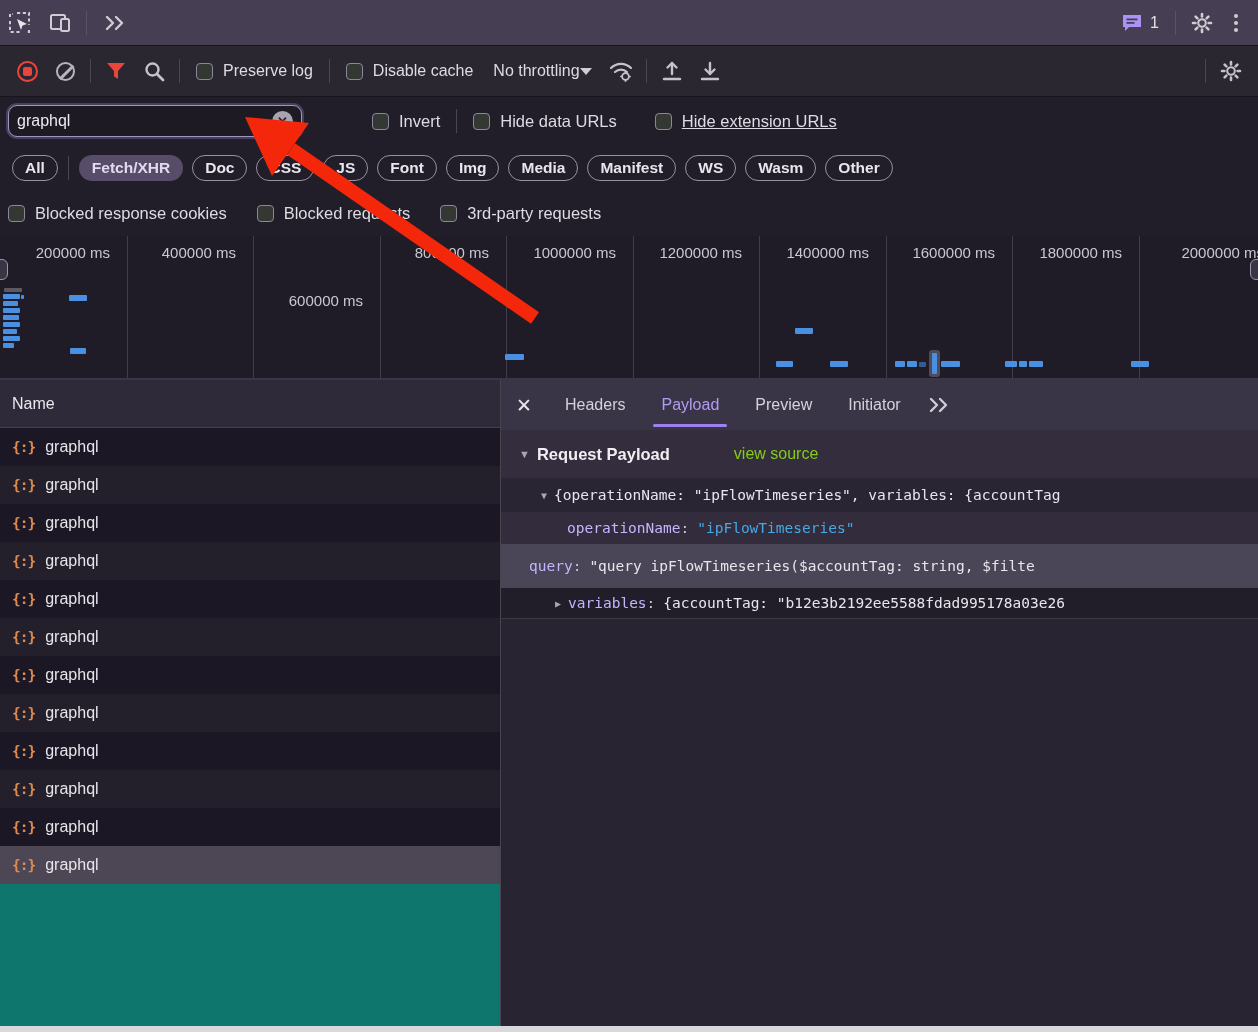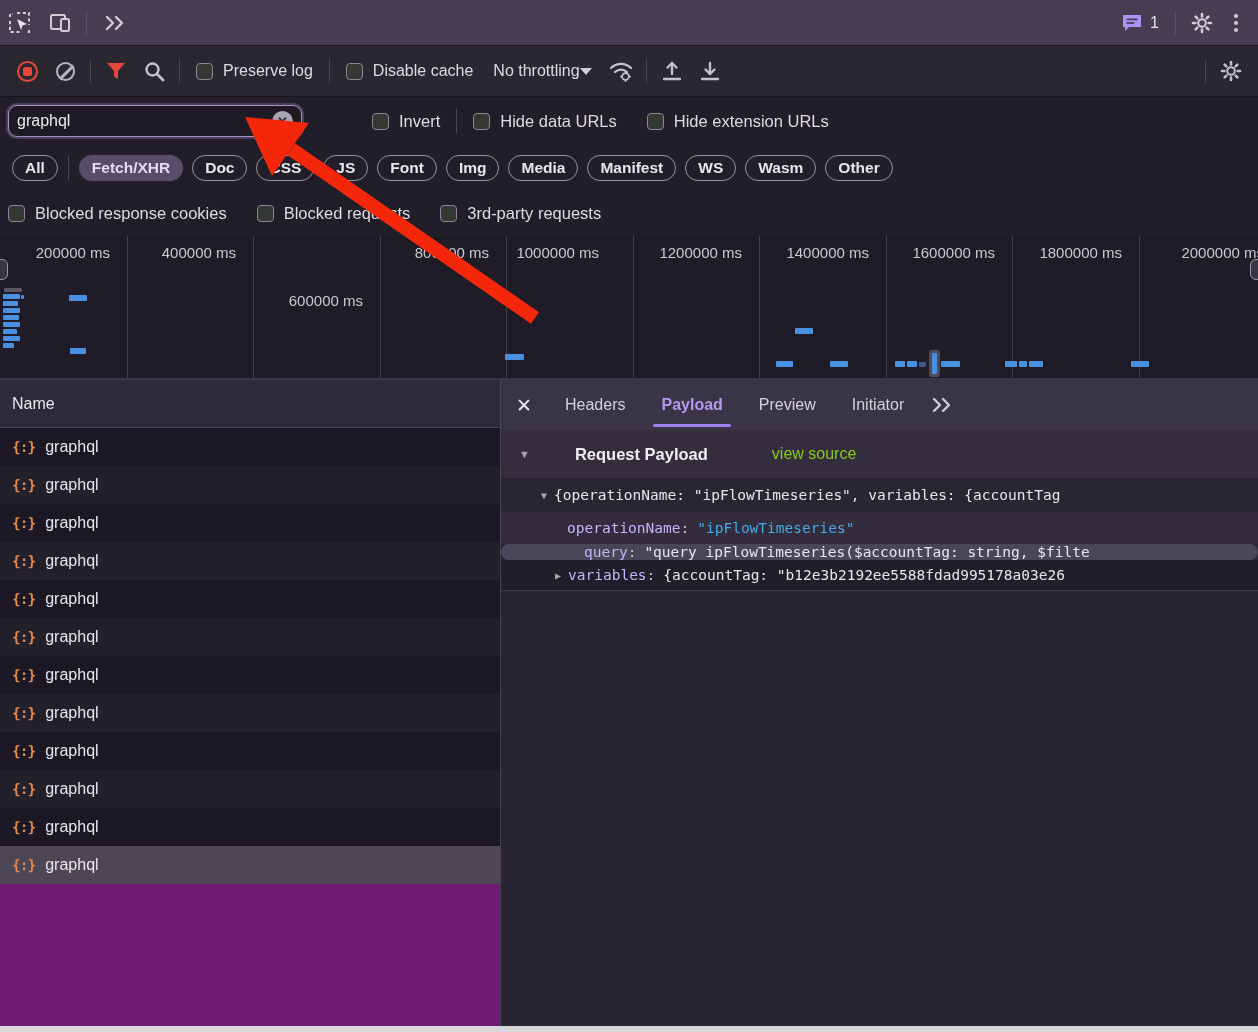--- a/index.html
+++ b/index.html
@@ -266,7 +266,7 @@
       <div class="cbx"></div>
       <span>Hide data URLs</span>
     </div>
-    <div class="cbx-group" style="margin-left:20px;">
+    <div class="cbx-group" style="margin-left:28px;text-decoration:underline;">
       <div class="cbx"></div>
       <span>Hide extension URLs</span>
     </div>

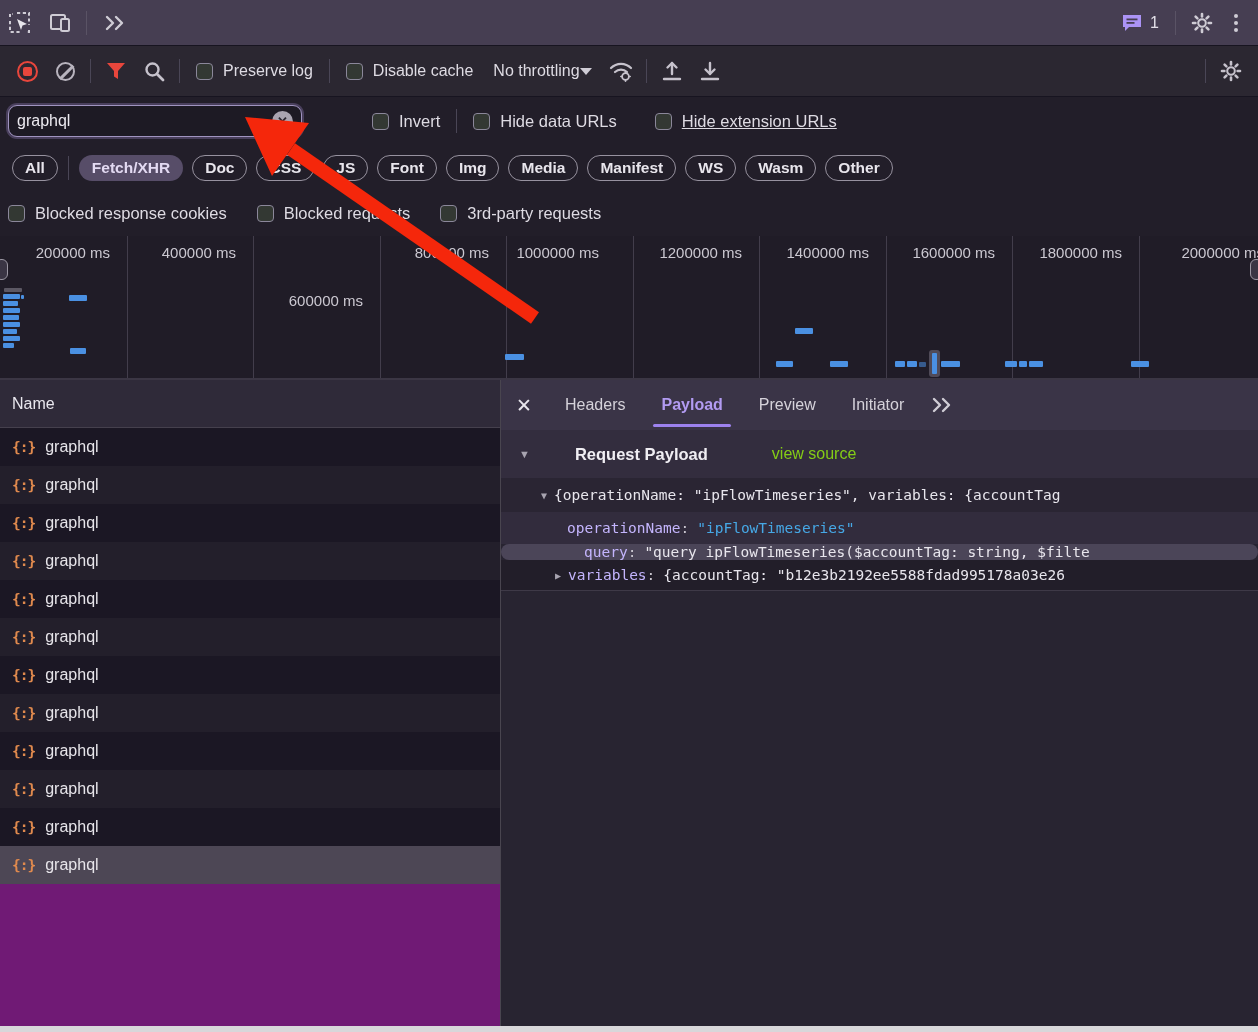--- a/index.html
+++ b/index.html
@@ -319,7 +319,7 @@
       <div class="tick" style="right: 1022px;">400000 ms</div>
       <div class="tick" style="right: 895px; margin-top: 48px;">600000 ms</div>
       <div class="tick" style="right: 769px;">800000 ms</div>
-      <div class="tick" style="right: 659px;">1000000 ms</div>
+      <div class="tick" style="right: 642px;">1000000 ms</div>
       <div class="tick" style="right: 516px;">1200000 ms</div>
       <div class="tick" style="right: 389px;">1400000 ms</div>
       <div class="tick" style="right: 263px;">1600000 ms</div>

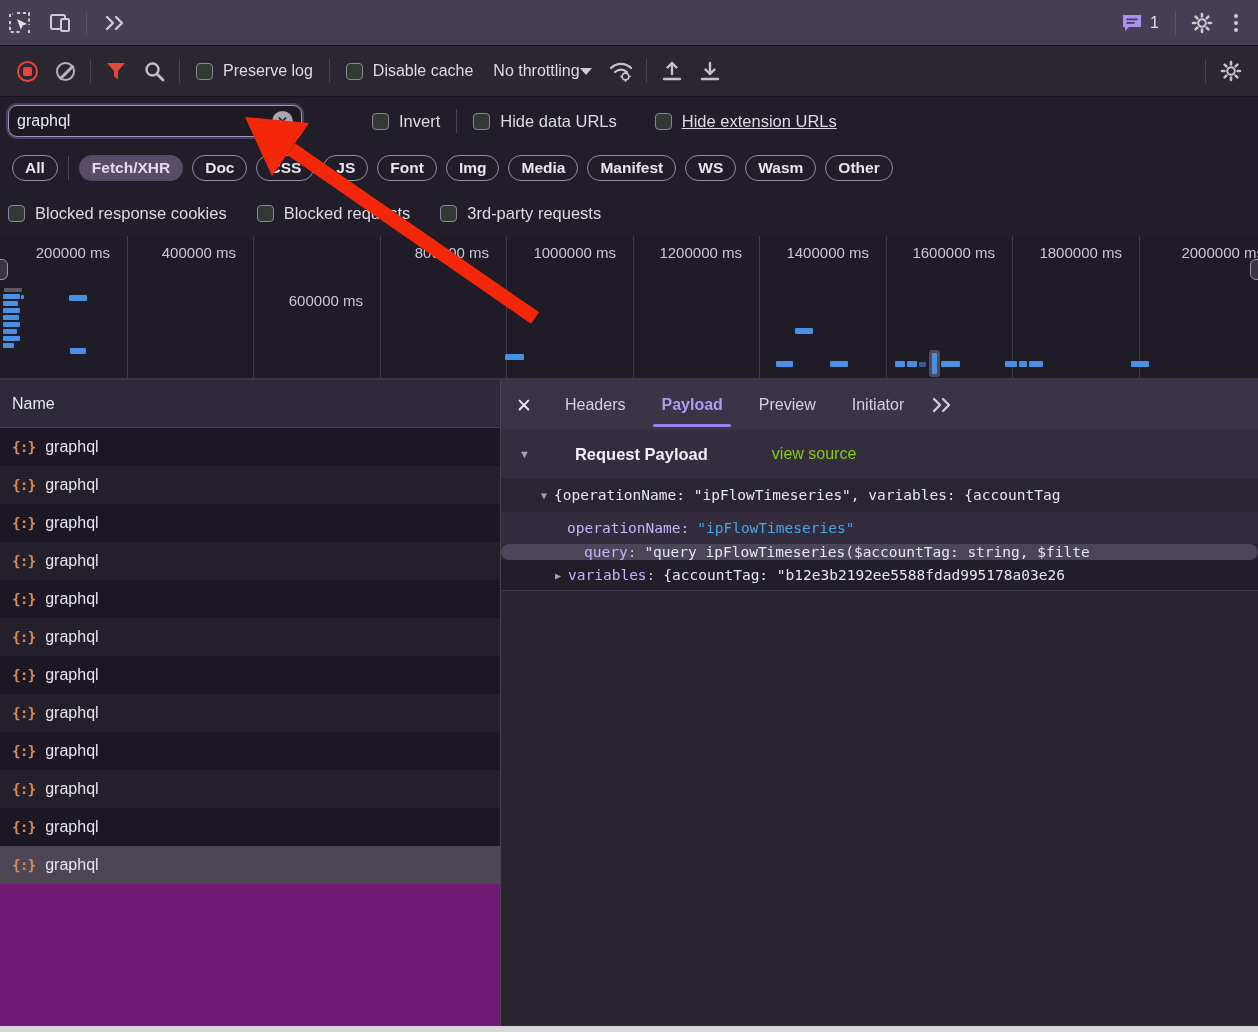--- a/index.html
+++ b/index.html
@@ -64,7 +64,7 @@
 
   
   .main { flex:1; display:flex; min-height:0; }
-  .left-panel { width:501px; flex:none; border-right:1px solid #49454f; display:flex; flex-direction:column; background:#701a75; }
+  .left-panel { width:501px; flex:none; border-right:1px solid #49454f; display:flex; flex-direction:column; background:#0f766e; }
   .name-header { height:48px; background:#2f2a39; border-bottom:1px solid #45404d; display:flex; align-items:center; padding:0 12px; font-size:16px; color:#e9e7ee; flex:none; }
   .req { height:38px; display:flex; align-items:center; gap:10px; padding:0 12px; font-size:16px; color:#e7e5ea; flex:none; }
   .req:nth-child(odd) { background:#231f2b; }

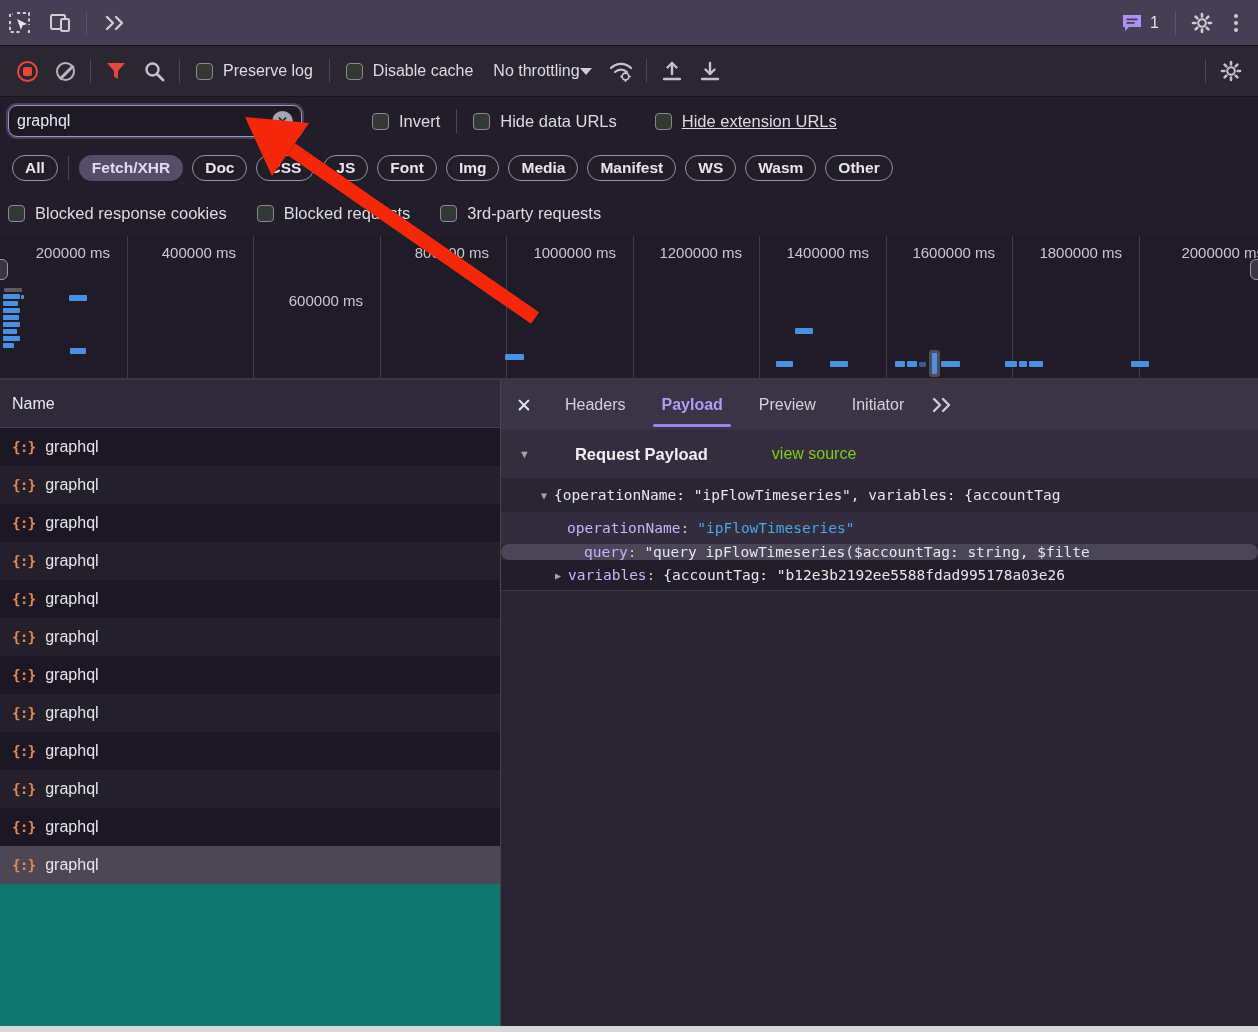--- a/index.html
+++ b/index.html
@@ -77,7 +77,7 @@
   .detail-tabs { height:50px; background:#3a3447; display:flex; align-items:center; flex:none; }
   .close-x { width:46px; display:flex; align-items:center; justify-content:center; font-size:19px; color:#e9e7ee; }
   .dtab { padding:0 18px; height:100%; display:flex; align-items:center; font-size:16px; color:#d5d2da; position:relative; }
-  .dtab.active { color:#b29bf2;font-weight:bold; }
+  .dtab.active { color:#b29bf2; }
   .dtab.active::after { content:""; position:absolute; left:10px; right:10px; bottom:3px; height:3px; background:#9d82ef; border-radius:2px; }
   .chev2 { margin-left:8px; }
 

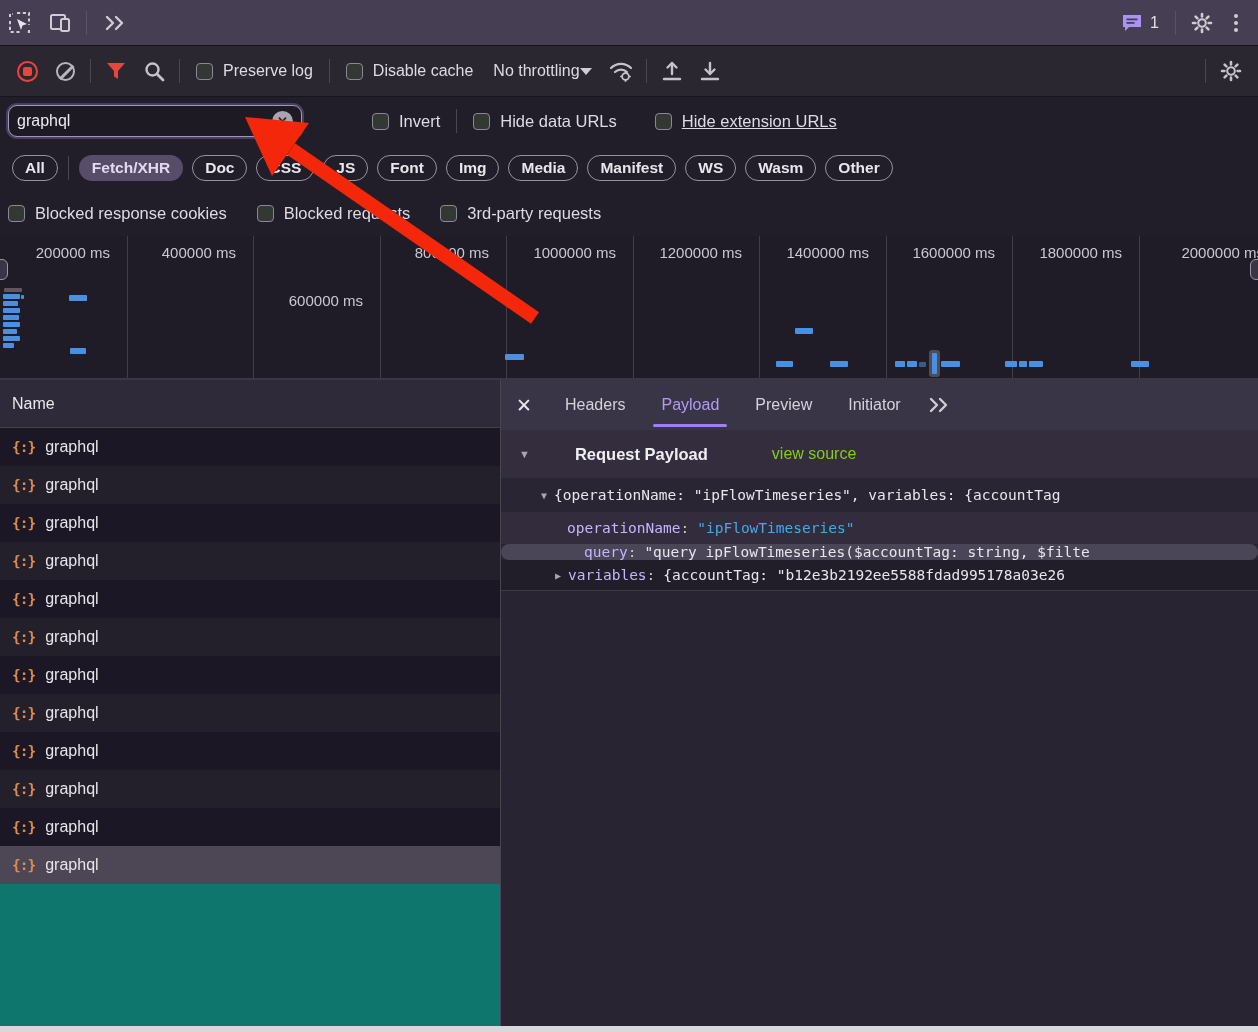--- a/index.html
+++ b/index.html
@@ -84,7 +84,7 @@
   .payload { flex:1; display:flex; flex-direction:column; min-width:0; font-family:"DejaVu Sans Mono", monospace; font-size:14.5px; overflow:hidden; }
   .p-row { flex:none; display:flex; align-items:center; white-space:nowrap; overflow:hidden; }
   .p-header { height:48px; background:#332d3e; font-family:"Liberation Sans", sans-serif; padding-left:18px; }
-  .p-header .title { font-size:16.5px; font-weight:bold; color:#f0eef3;margin-left:38px; }
+  .p-header .title { font-size:16.5px; font-weight:bold; color:#f0eef3; }
   .p-header .vsrc { margin-left:64px; font-size:16px; color:#84cc16; }
   .tri { color:#a8a4b0; font-size:10px; margin-right:7px; flex:none; }
   .p-preview { height:34px; background:#2a2533; padding-left:40px; color:#e8e6ed; }

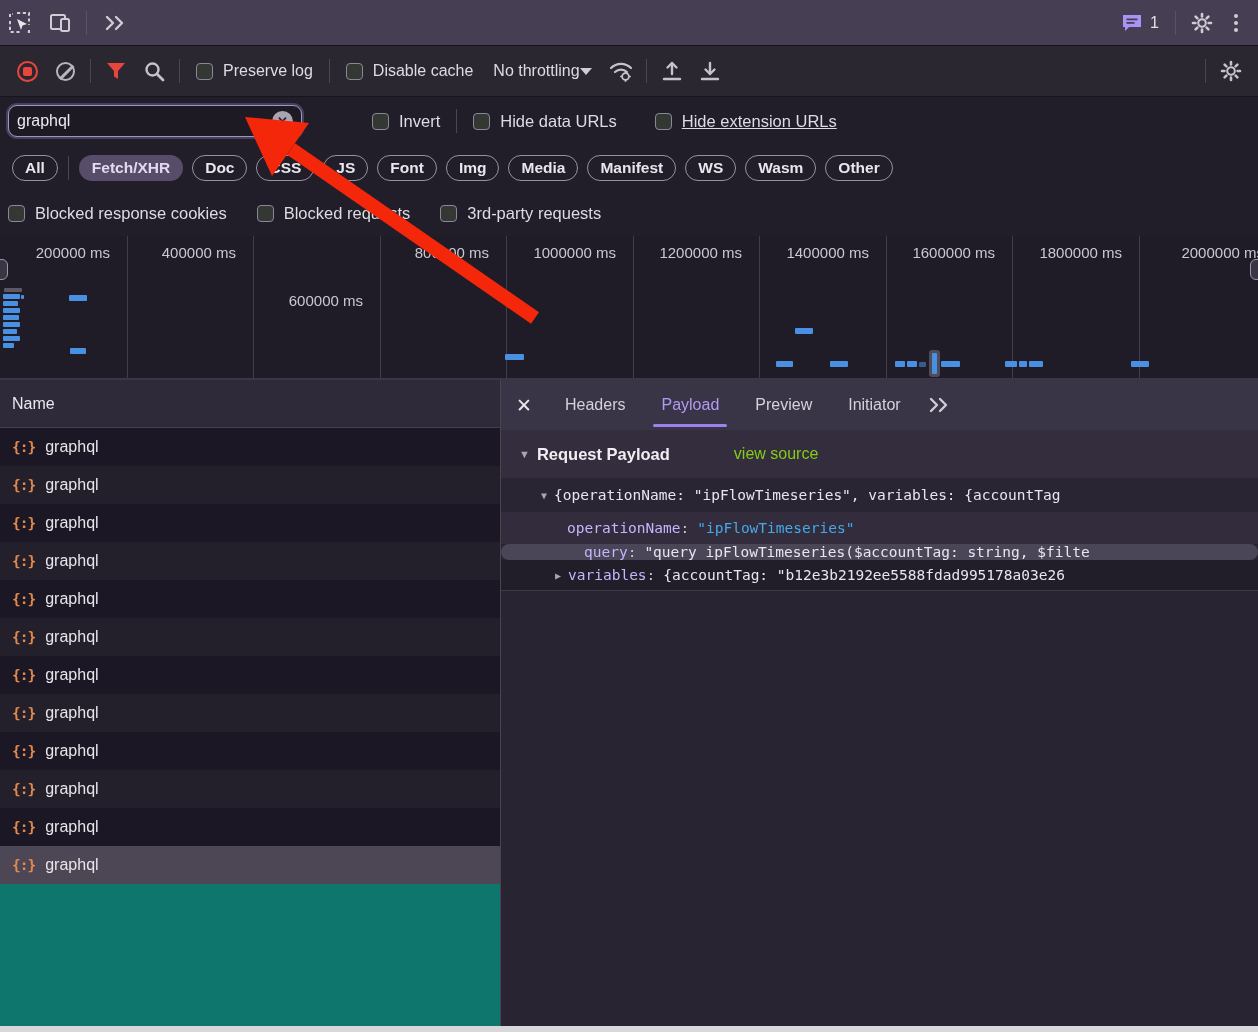--- a/index.html
+++ b/index.html
@@ -89,7 +89,7 @@
   .tri { color:#a8a4b0; font-size:10px; margin-right:7px; flex:none; }
   .p-preview { height:34px; background:#2a2533; padding-left:40px; color:#e8e6ed; }
   .p-op { height:32px; background:#322c3d; padding-left:66px; }
-  .p-query { height:16px; background:#4b4558; padding-left:83px;border-radius:10px; }
+  .p-query { height:44px; background:#4b4558; padding-left:28px; }
   .p-vars { height:31px; background:#221e29; padding-left:54px; border-bottom:1px solid #3e3947; }
   .jkey { color:#c4b5fd; }
   .jpunc { color:#c9c6cf; margin-right:8px; }

